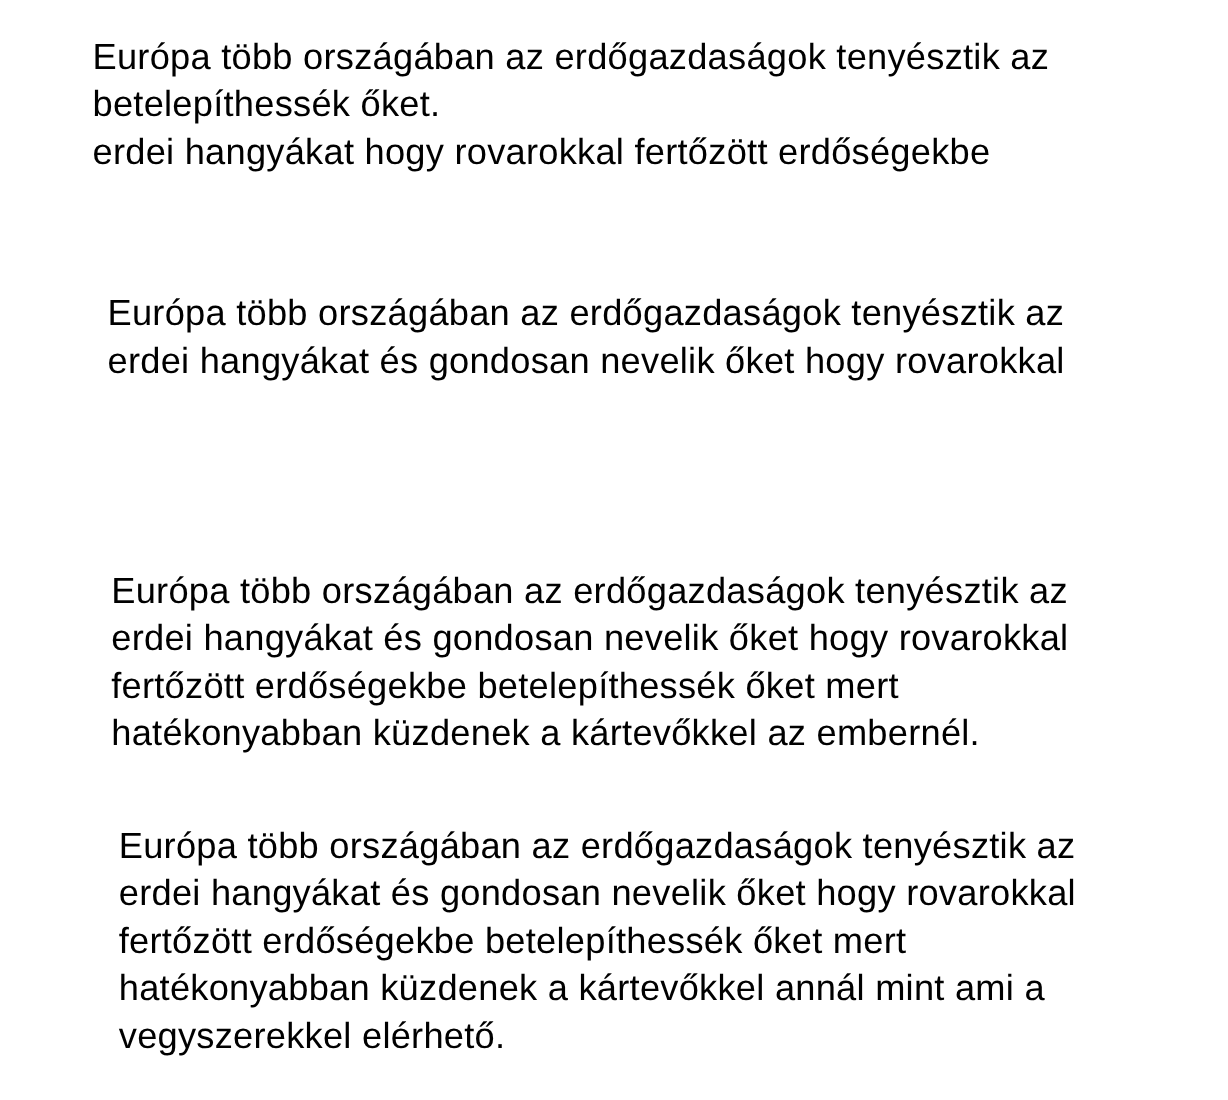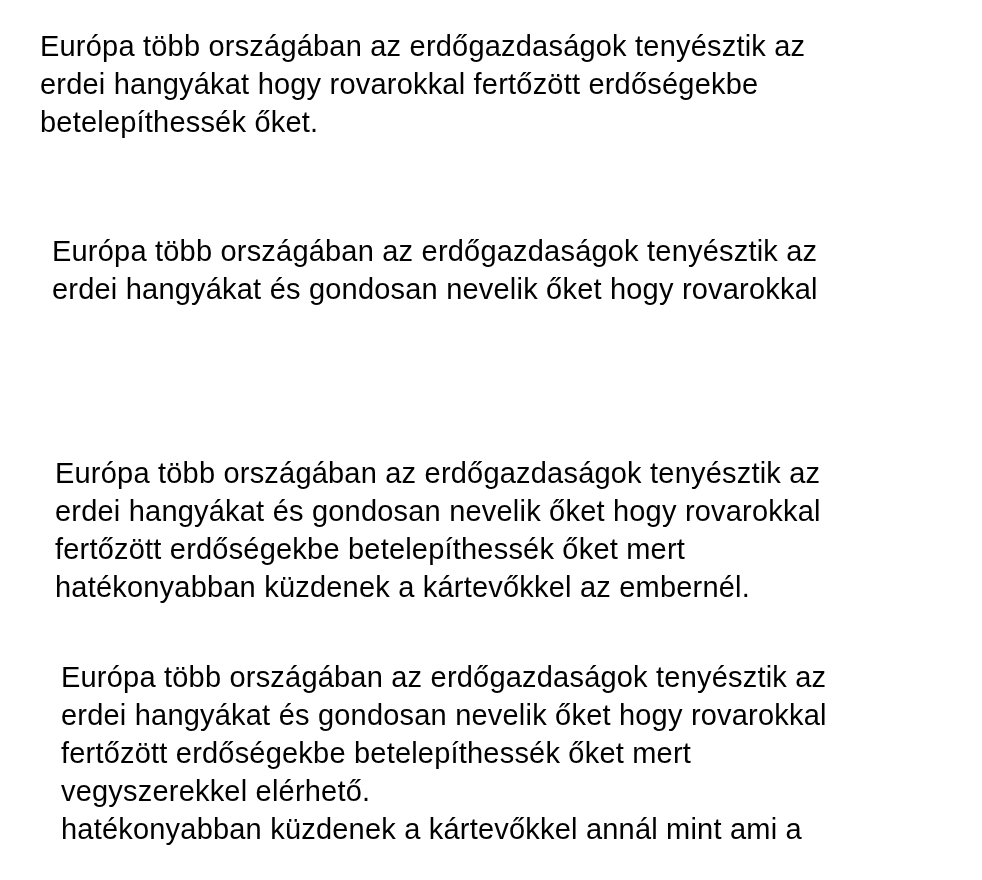--- a/index.html
+++ b/index.html
@@ -29,6 +29,7 @@
   }
   .paragraph .line {
     height: 38px;
+    margin-left: 34px;
   }
   #p1 { left: 40px; top: 27px; }
   #p2 { left: 52px; top: 232px; }

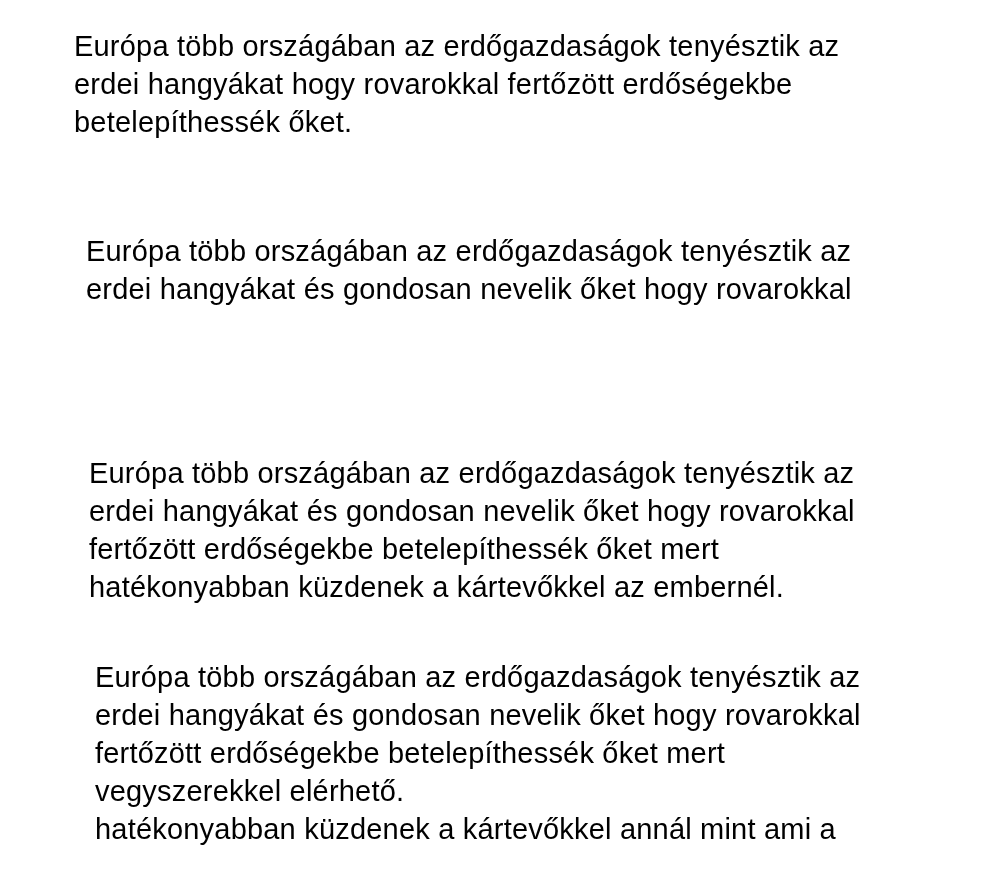--- a/index.html
+++ b/index.html
@@ -43,8 +43,8 @@
 
   <div class="paragraph" id="p1">
     <div class="line">Európa több országában az erdőgazdaságok tenyésztik az</div>
+    <div class="line">betelepíthessék őket.</div>
     <div class="line">erdei hangyákat hogy rovarokkal fertőzött erdőségekbe</div>
-    <div class="line">betelepíthessék őket.</div>
   </div>
 
   <div class="paragraph" id="p2">

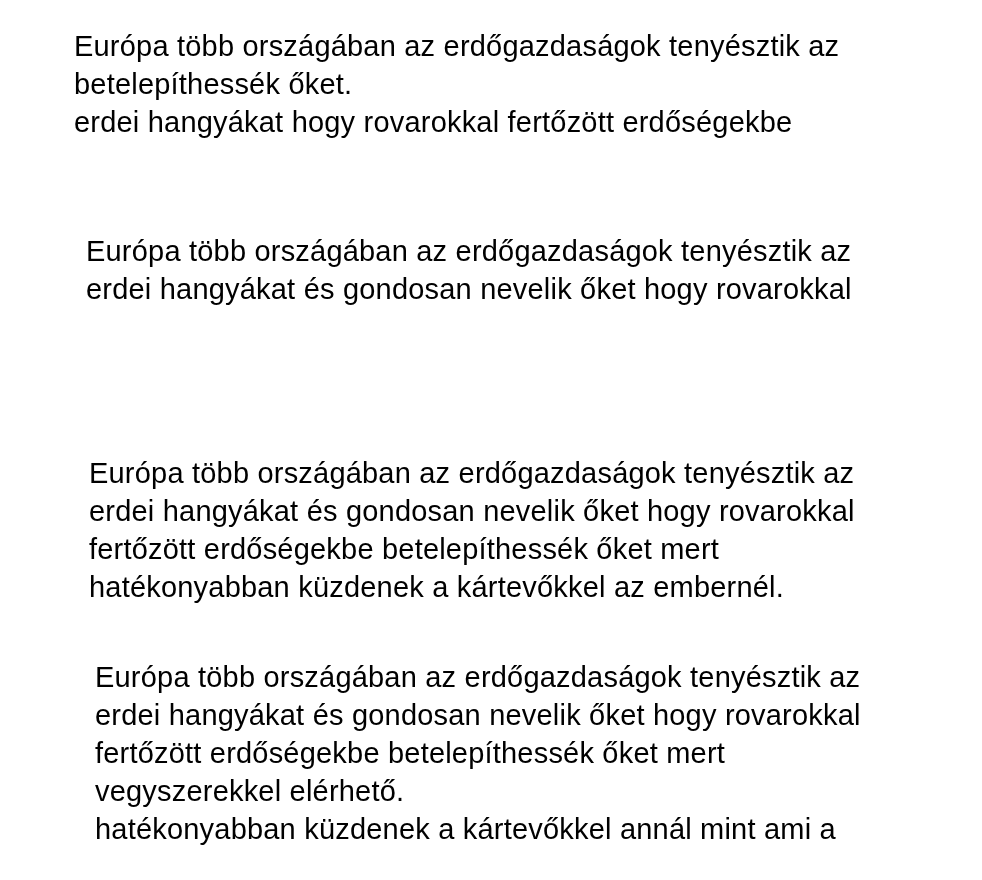--- a/index.html
+++ b/index.html
@@ -63,8 +63,8 @@
     <div class="line">Európa több országában az erdőgazdaságok tenyésztik az</div>
     <div class="line">erdei hangyákat és gondosan nevelik őket hogy rovarokkal</div>
     <div class="line">fertőzött erdőségekbe betelepíthessék őket mert</div>
+    <div class="line">hatékonyabban küzdenek a kártevőkkel annál mint ami a</div>
     <div class="line">vegyszerekkel elérhető.</div>
-    <div class="line">hatékonyabban küzdenek a kártevőkkel annál mint ami a</div>
   </div>
 
 </div>

